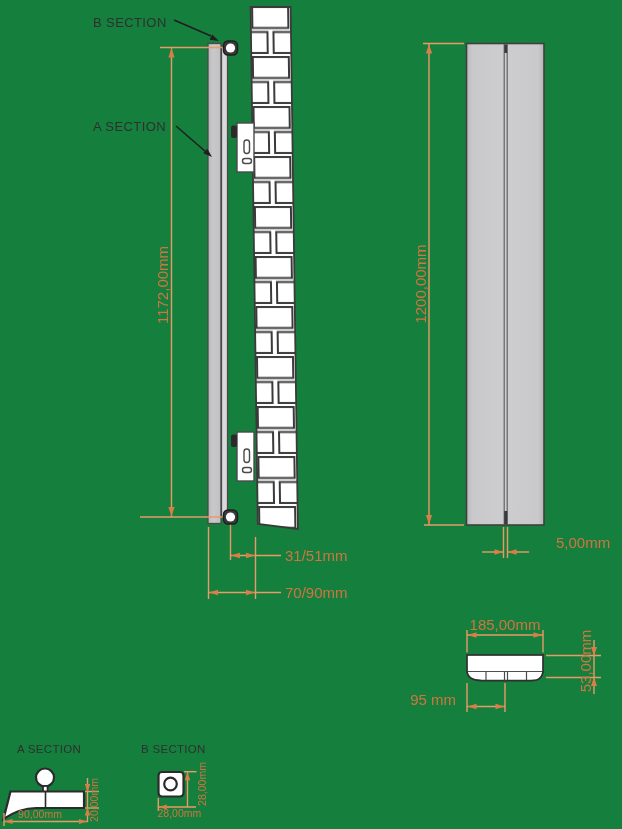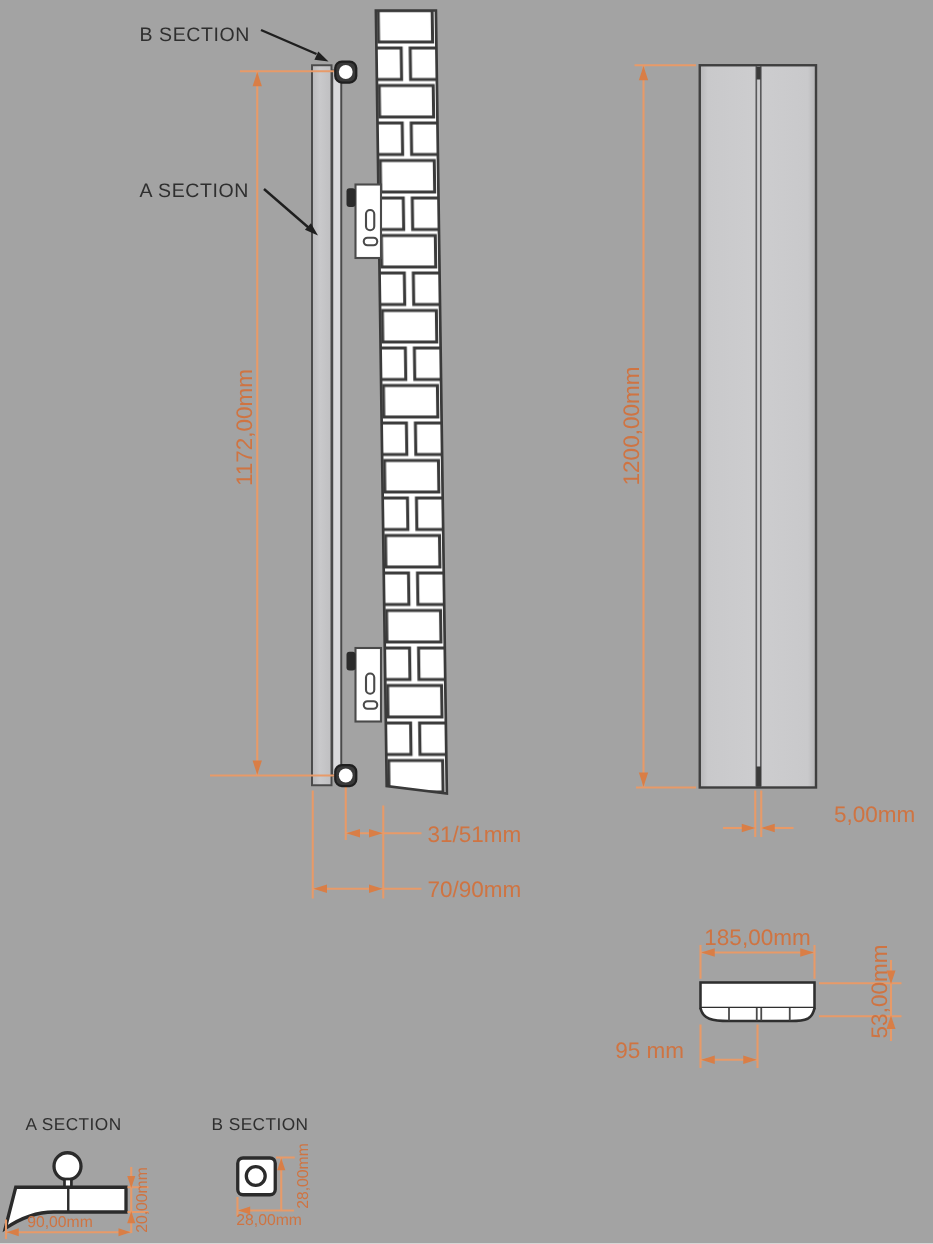--- a/index.html
+++ b/index.html
@@ -4,7 +4,7 @@
 <style>
   html,body { margin:0; padding:0; background:#ffffff; }
   .canvas {
-    position:relative; width:622px; height:829px; background:#a3a3a3;
+    position:relative; width:622px; height:829px; background:#15803d;
     font-family:"Liberation Sans", sans-serif; overflow:hidden;
   }
   svg text { font-family:"Liberation Sans", sans-serif; }

